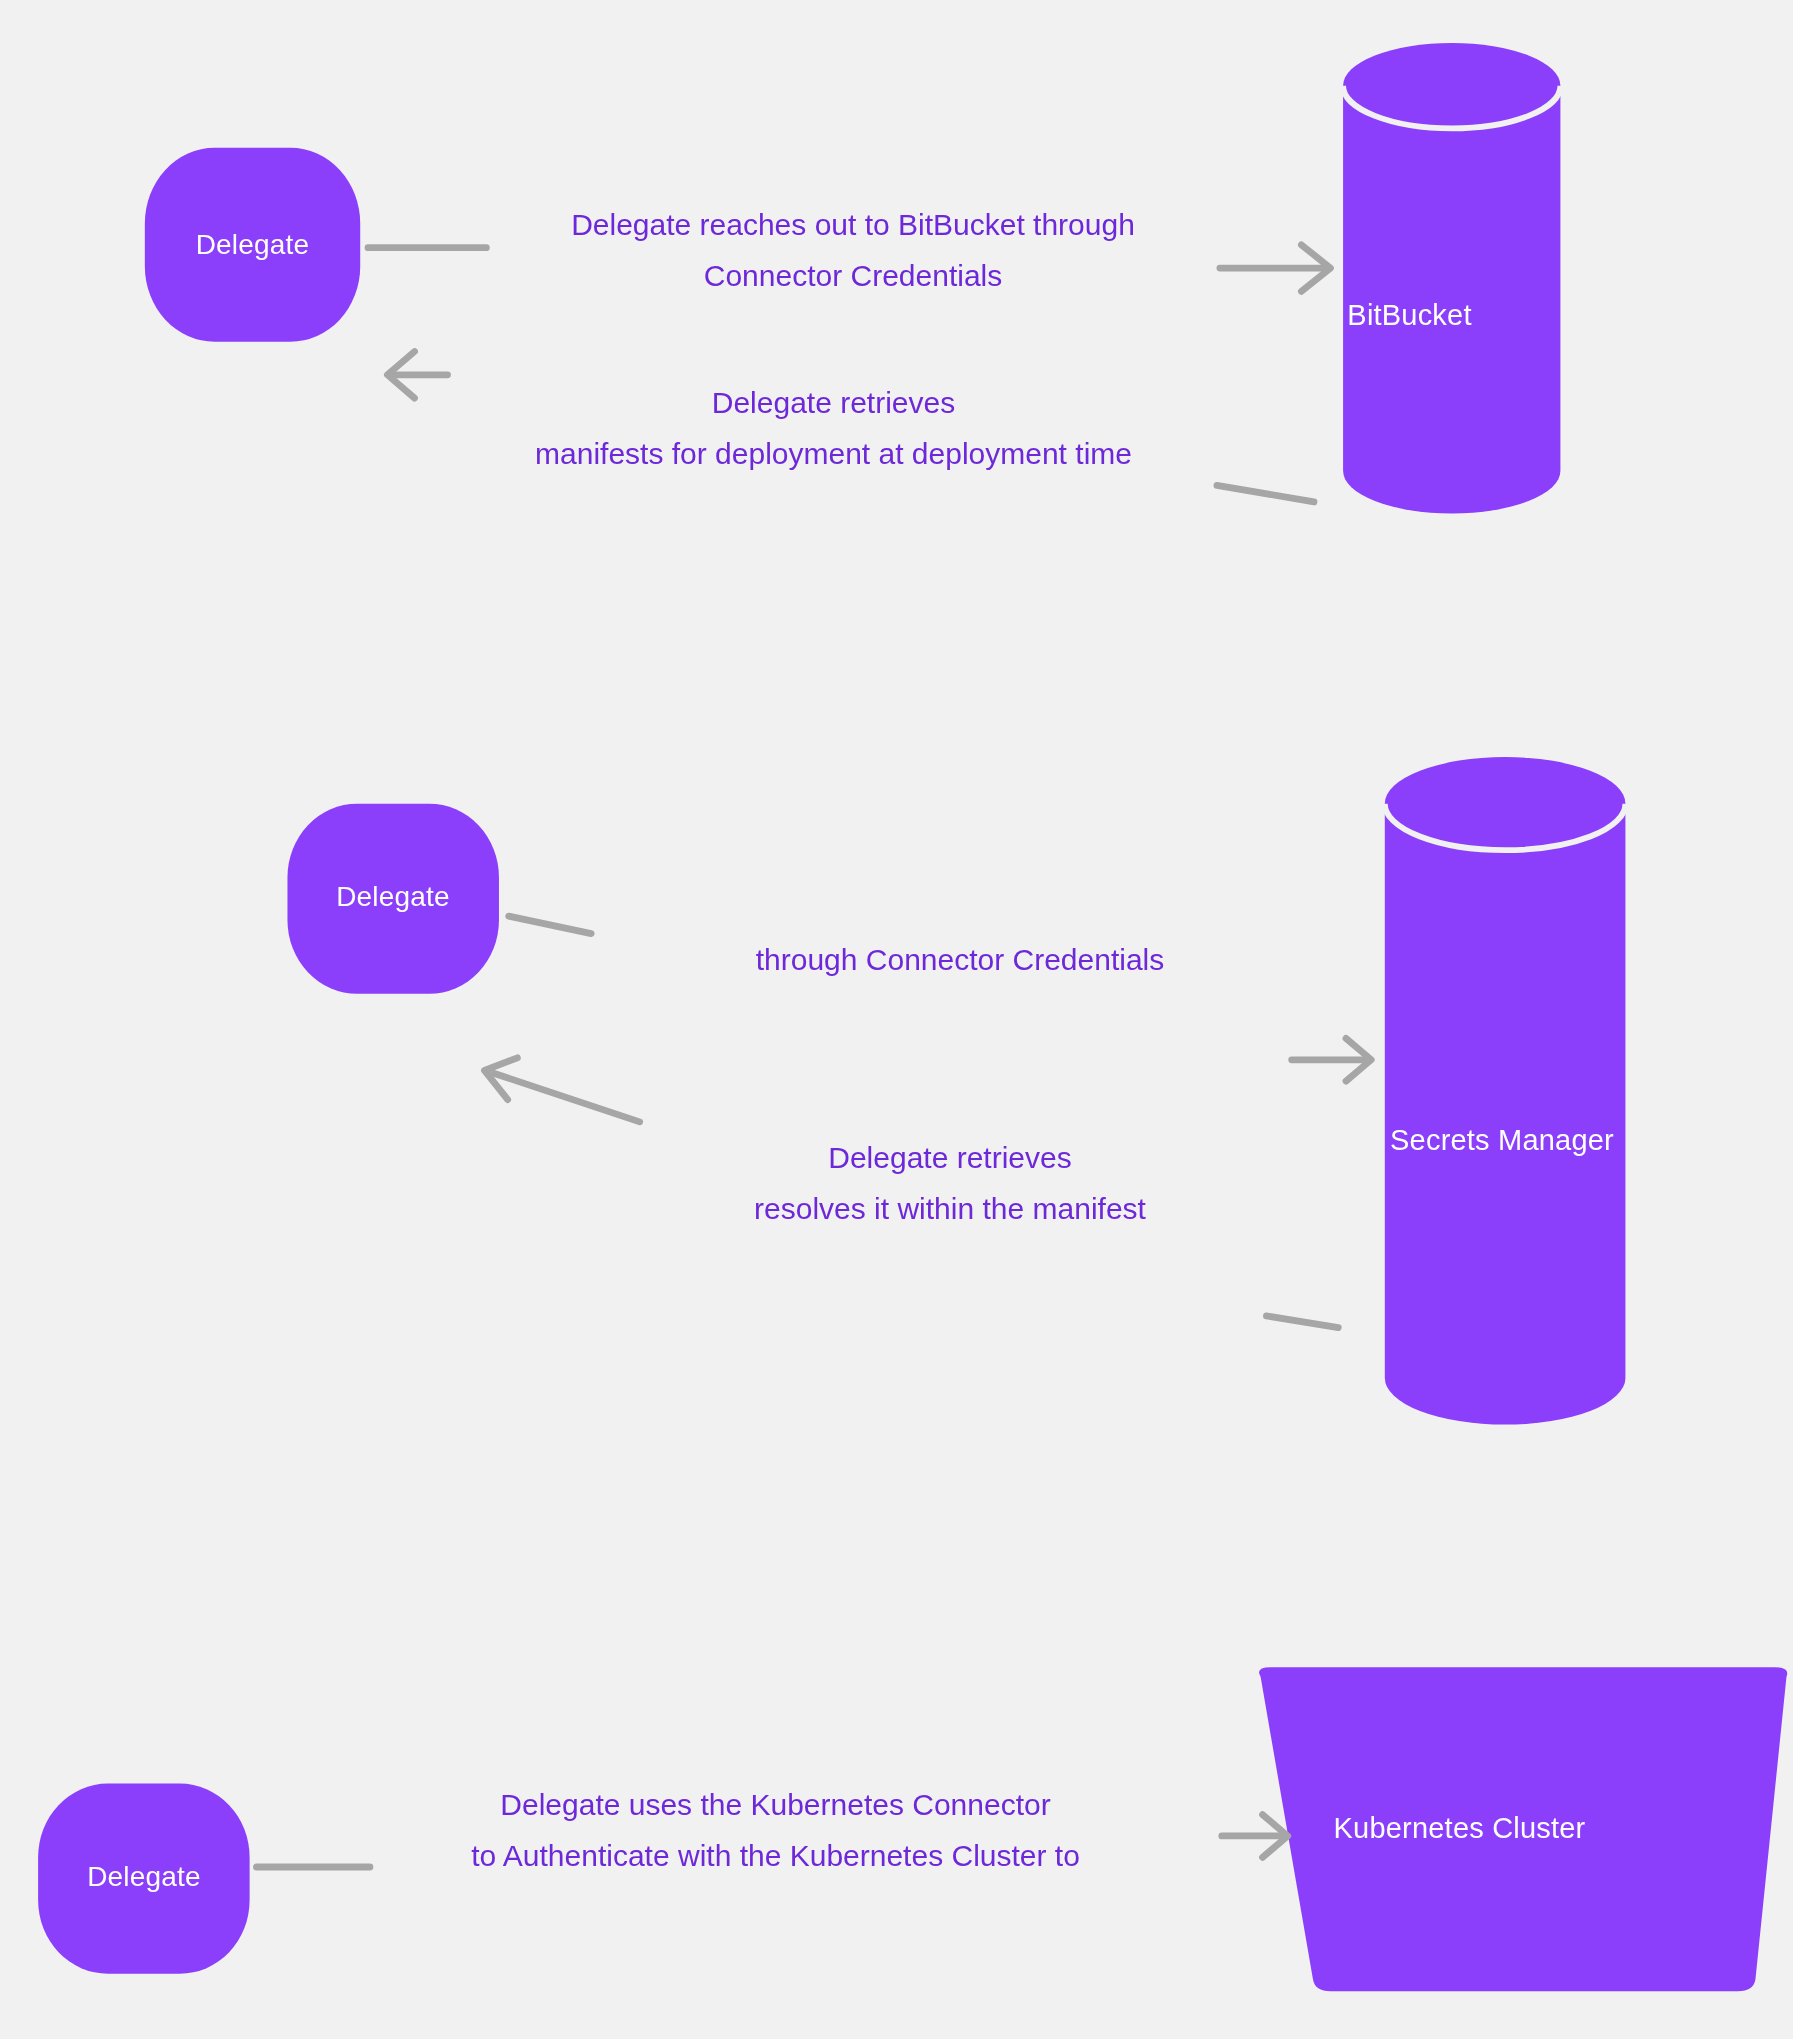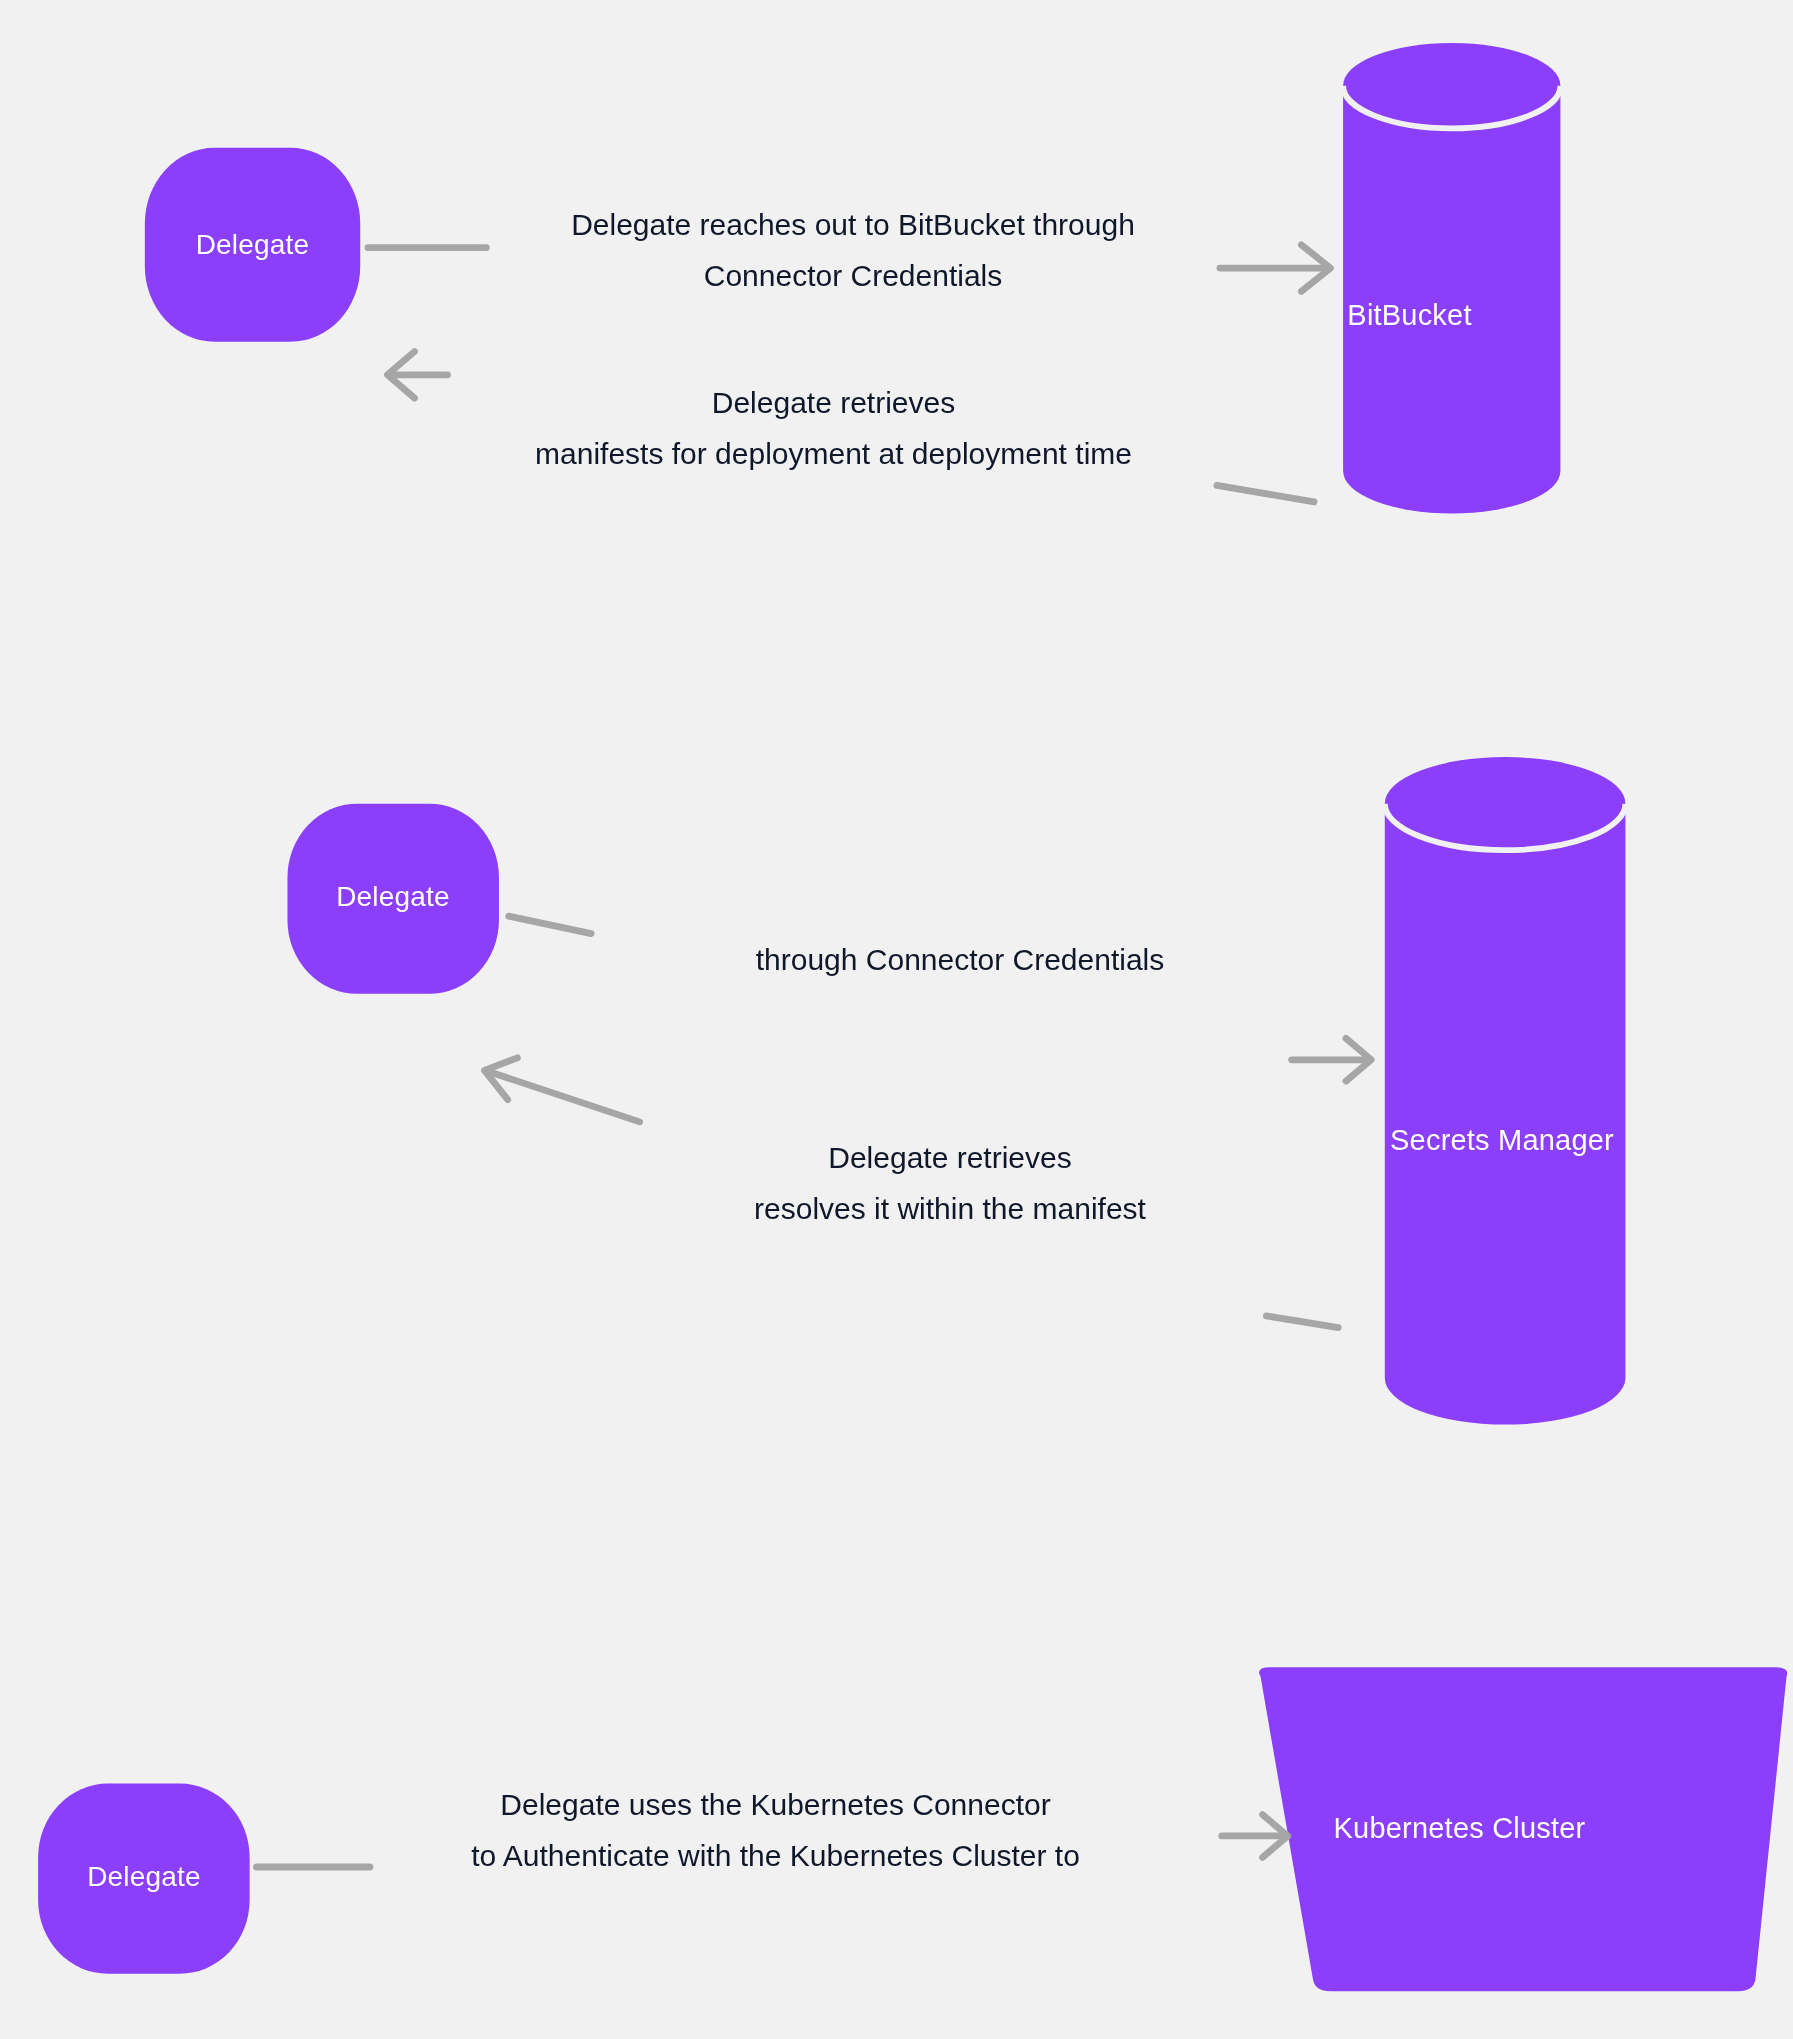--- a/index.html
+++ b/index.html
@@ -39,7 +39,7 @@
   
   .edge-text {
     position: absolute;
-    color: #0f172a;
+    color: #6d28d9;
     font-size: 30px;
     line-height: 51px;
     text-align: center;

